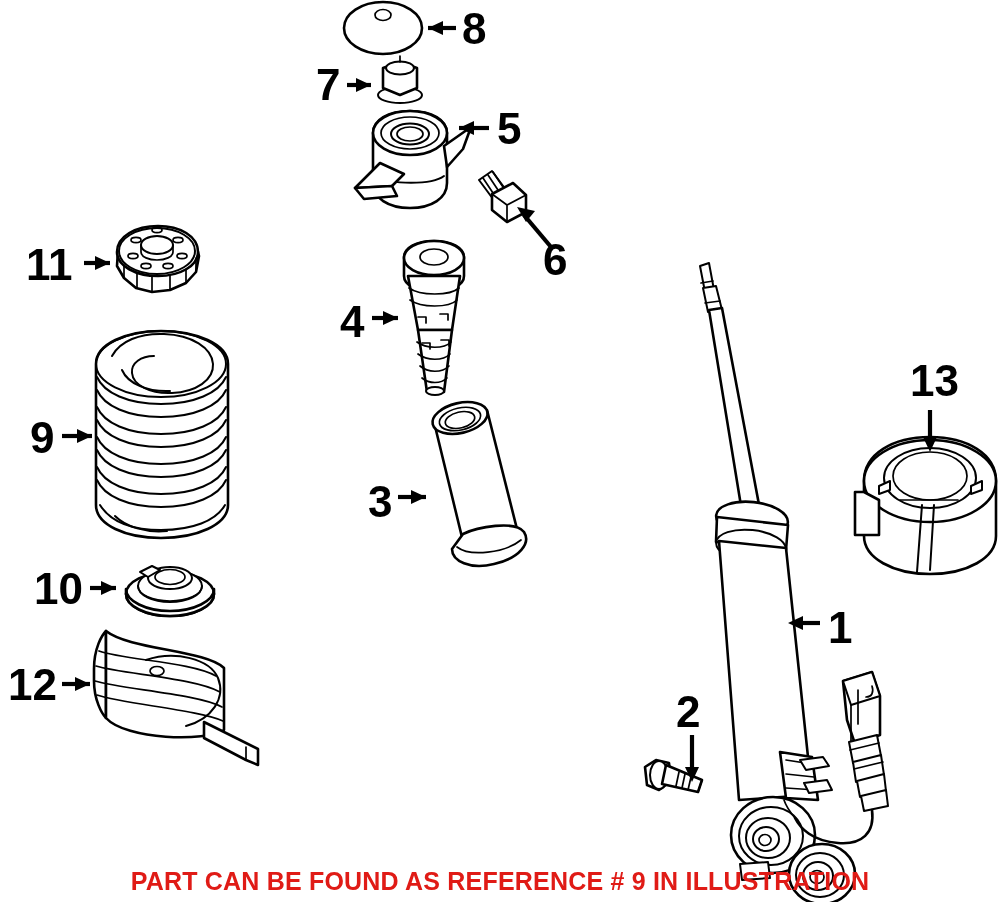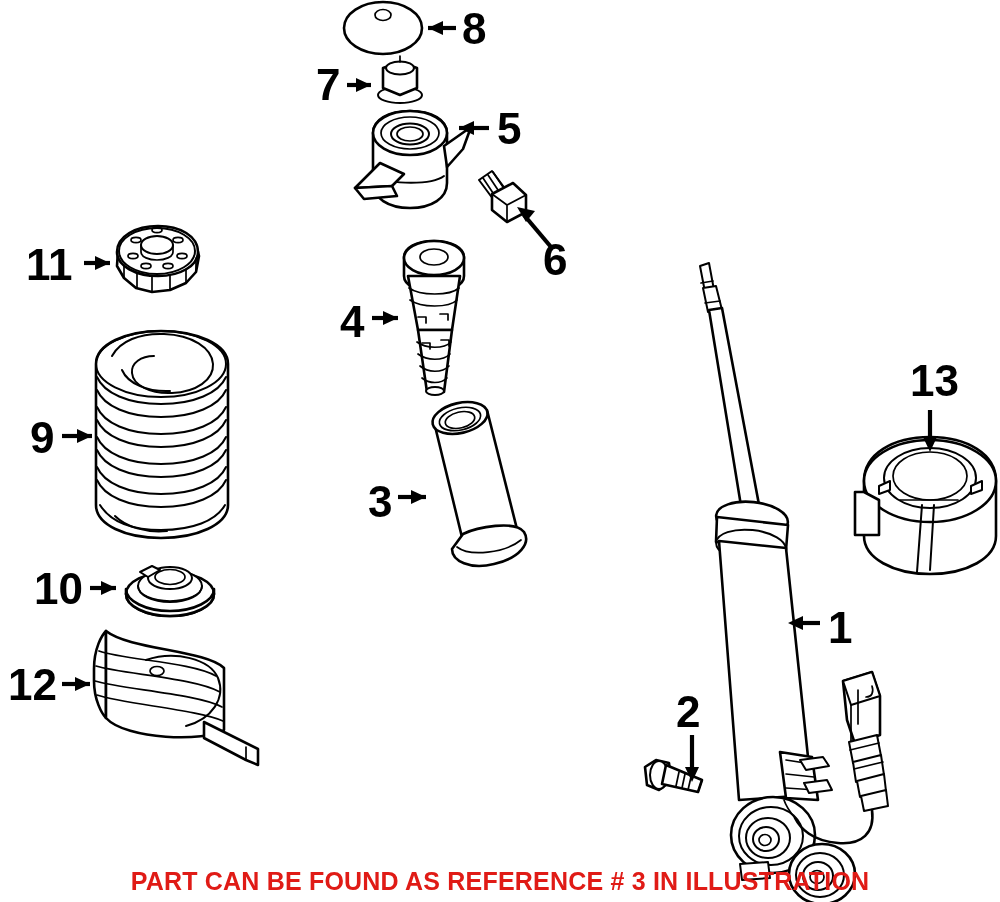--- a/index.html
+++ b/index.html
@@ -326,7 +326,7 @@
 
 </svg>
 
-<div id="caption" style="color: rgb(224, 27, 22);">PART CAN BE FOUND AS REFERENCE # 3 IN ILLUSTRATION</div>
+<div id="caption" style="color: rgb(224, 27, 22);">PART CAN BE FOUND AS REFERENCE # 9 IN ILLUSTRATION</div>
 
 </div>
 

